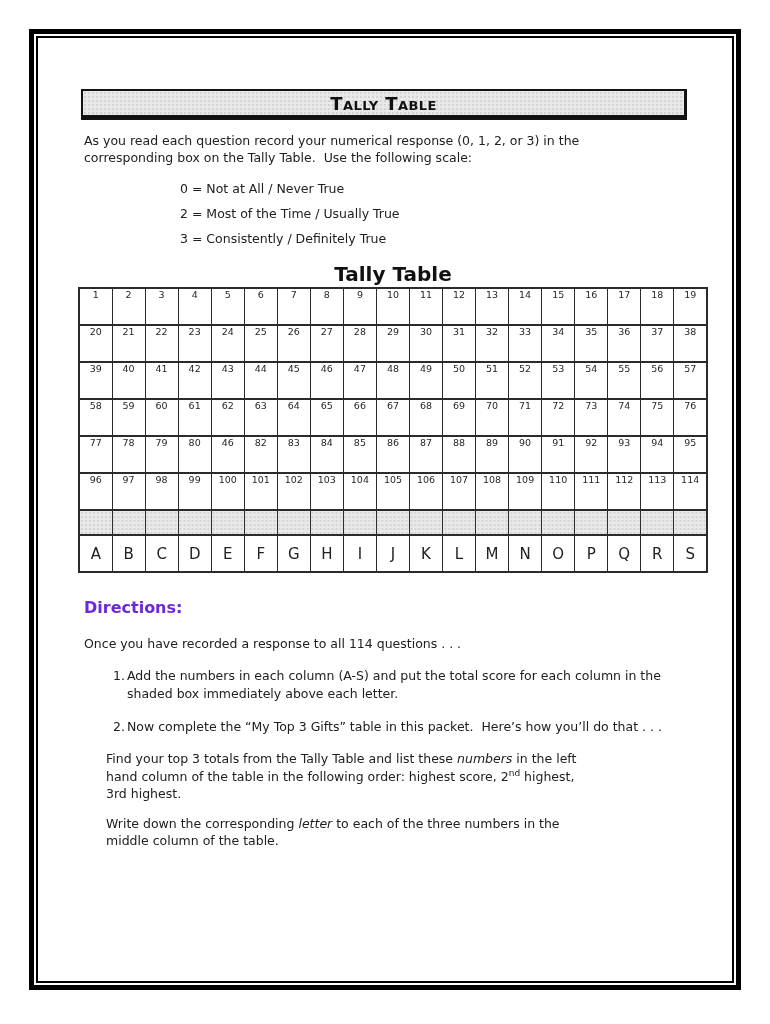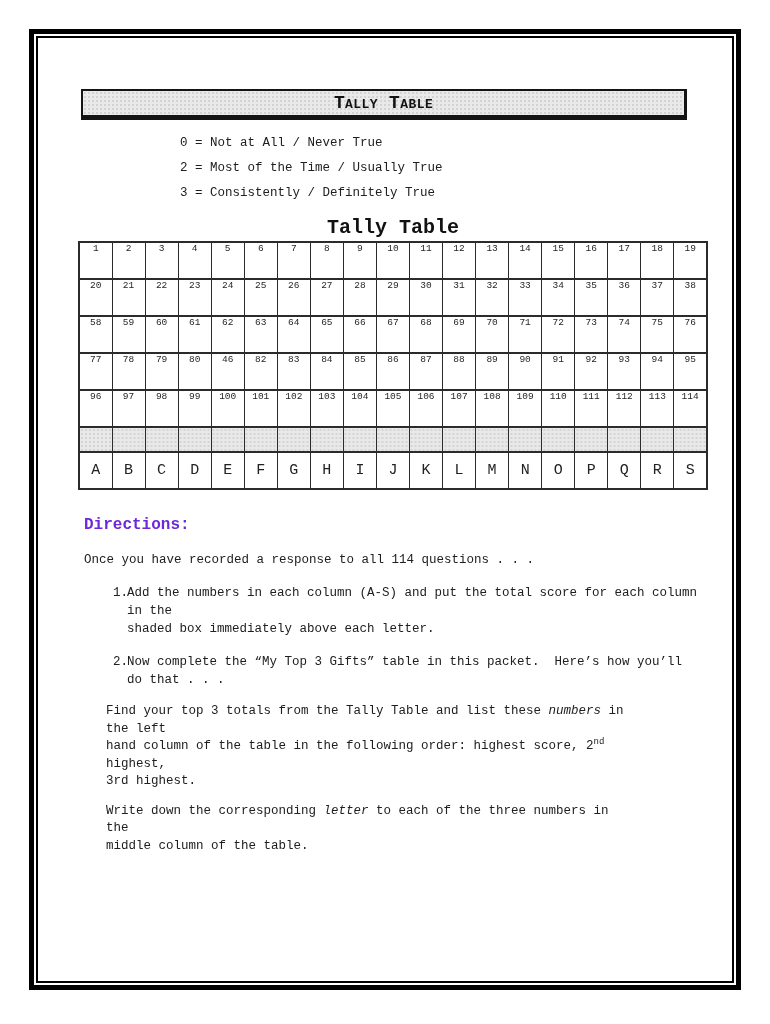--- a/index.html
+++ b/index.html
@@ -24,7 +24,6 @@
     border: 5px solid #000000;
     box-sizing: border-box;
     background: #ffffff;
-    font-family: Liberation Mono, monospace;
   }
   .frame-inner {
     position: absolute;

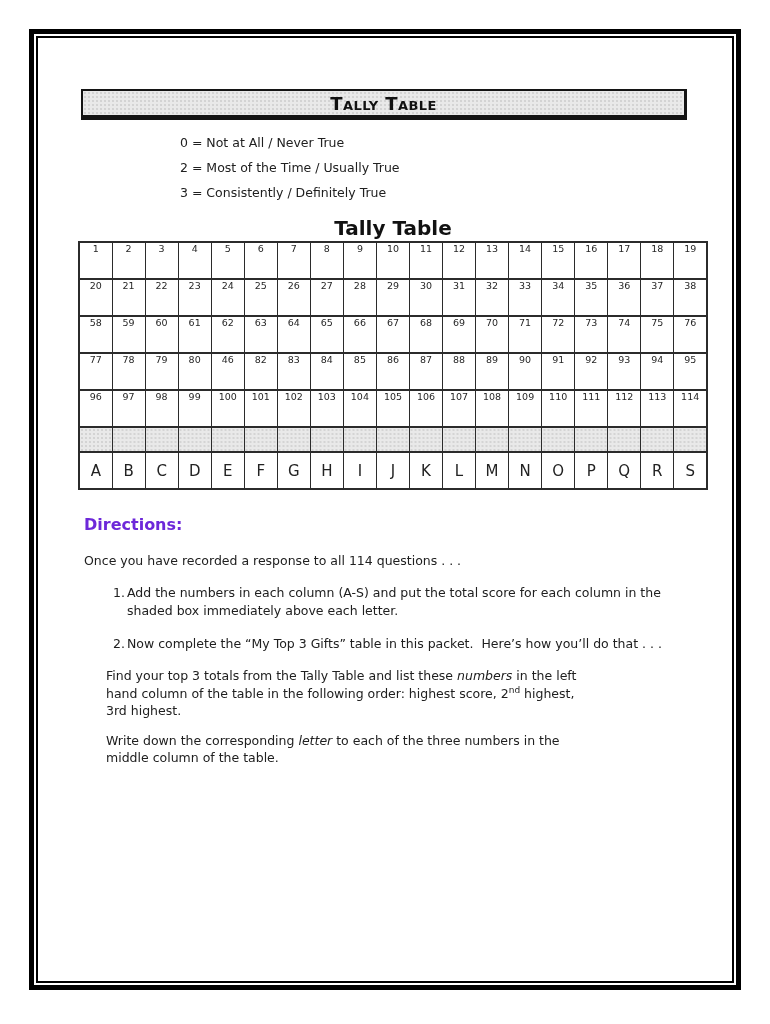--- a/index.html
+++ b/index.html
@@ -171,6 +171,8 @@
         <span class="header-title">Tally Table</span>
       </div>
 
+      <p class="intro">As you read each question record your numerical response (0, 1, 2, or 3) in the
+corresponding box on the Tally Table.  Use the following scale:</p>
 
       <div class="scale">
         <div class="scale-item">0 = Not at All / Never True</div>

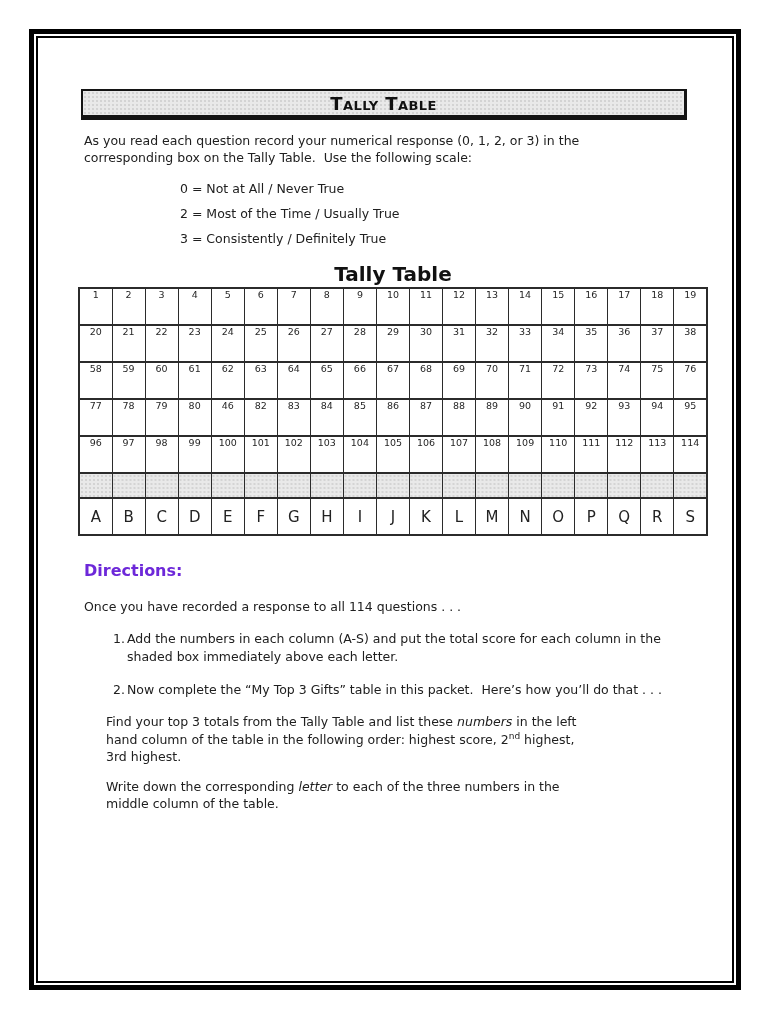--- a/index.html
+++ b/index.html
@@ -227,6 +227,27 @@
               <td class="num-cell">38</td>
             </tr>
             <tr>
+              <td class="num-cell">39</td>
+              <td class="num-cell">40</td>
+              <td class="num-cell">41</td>
+              <td class="num-cell">42</td>
+              <td class="num-cell">43</td>
+              <td class="num-cell">44</td>
+              <td class="num-cell">45</td>
+              <td class="num-cell">46</td>
+              <td class="num-cell">47</td>
+              <td class="num-cell">48</td>
+              <td class="num-cell">49</td>
+              <td class="num-cell">50</td>
+              <td class="num-cell">51</td>
+              <td class="num-cell">52</td>
+              <td class="num-cell">53</td>
+              <td class="num-cell">54</td>
+              <td class="num-cell">55</td>
+              <td class="num-cell">56</td>
+              <td class="num-cell">57</td>
+            </tr>
+            <tr>
               <td class="num-cell">58</td>
               <td class="num-cell">59</td>
               <td class="num-cell">60</td>

